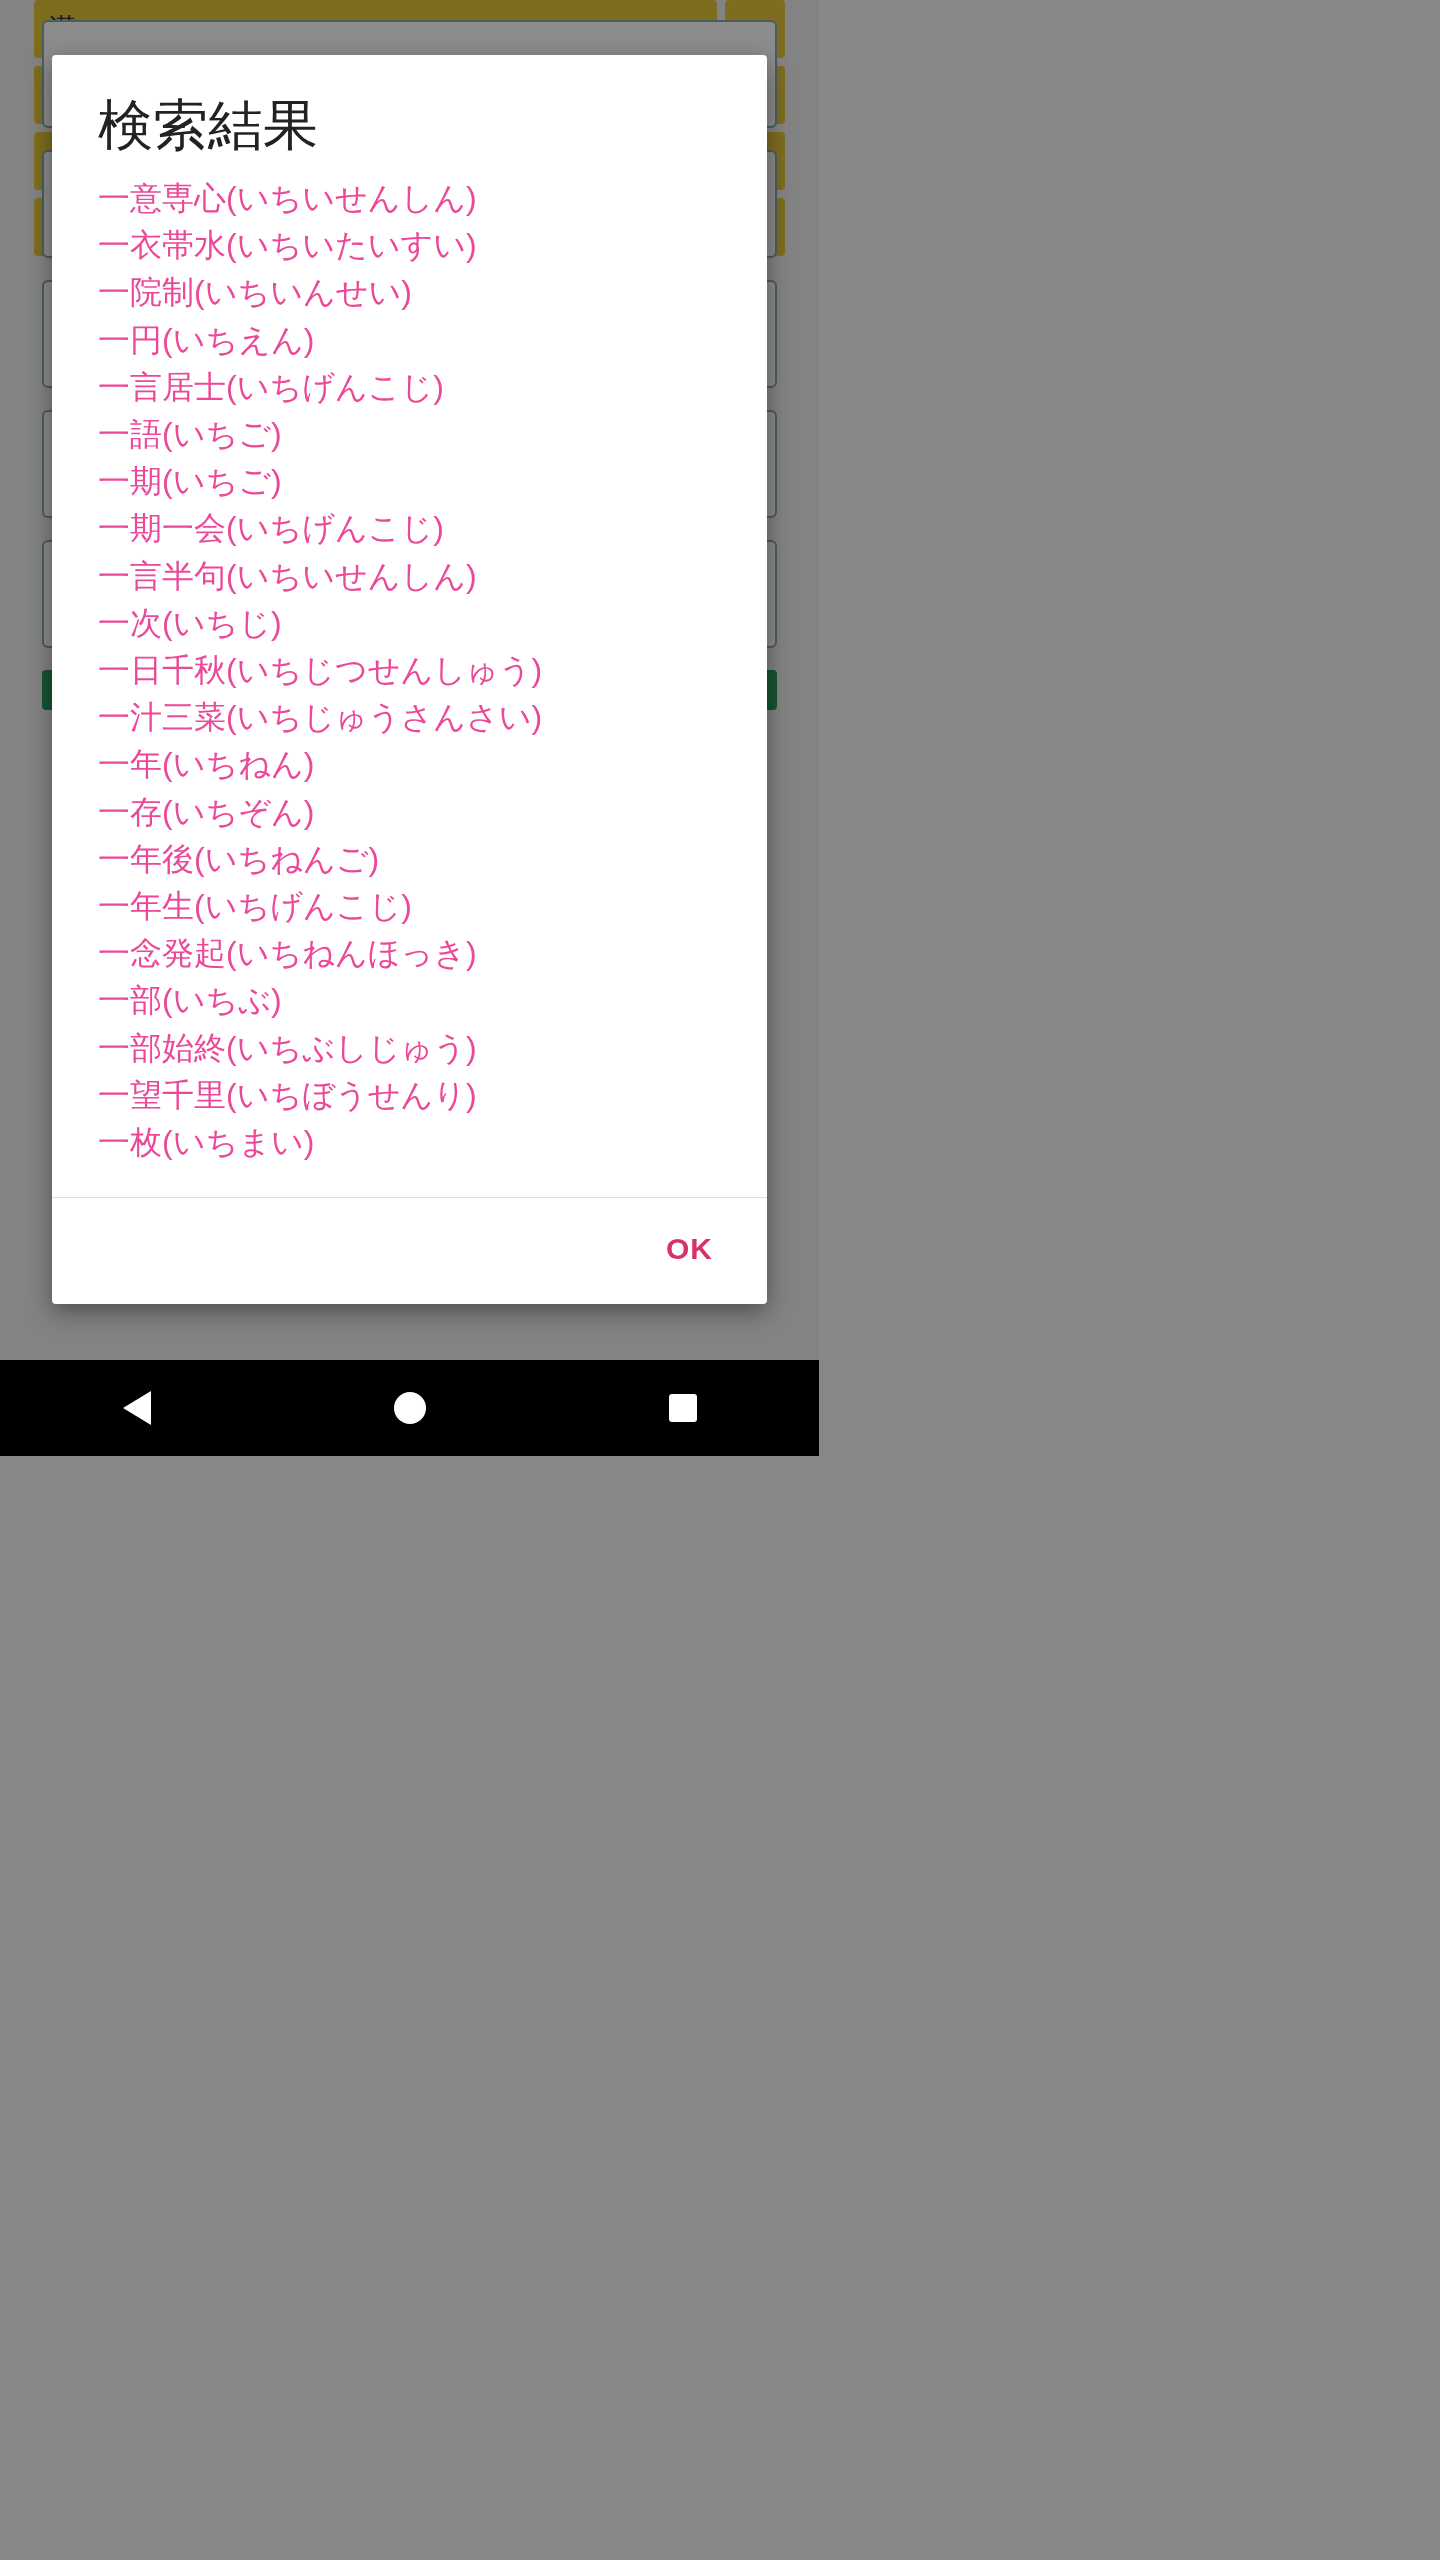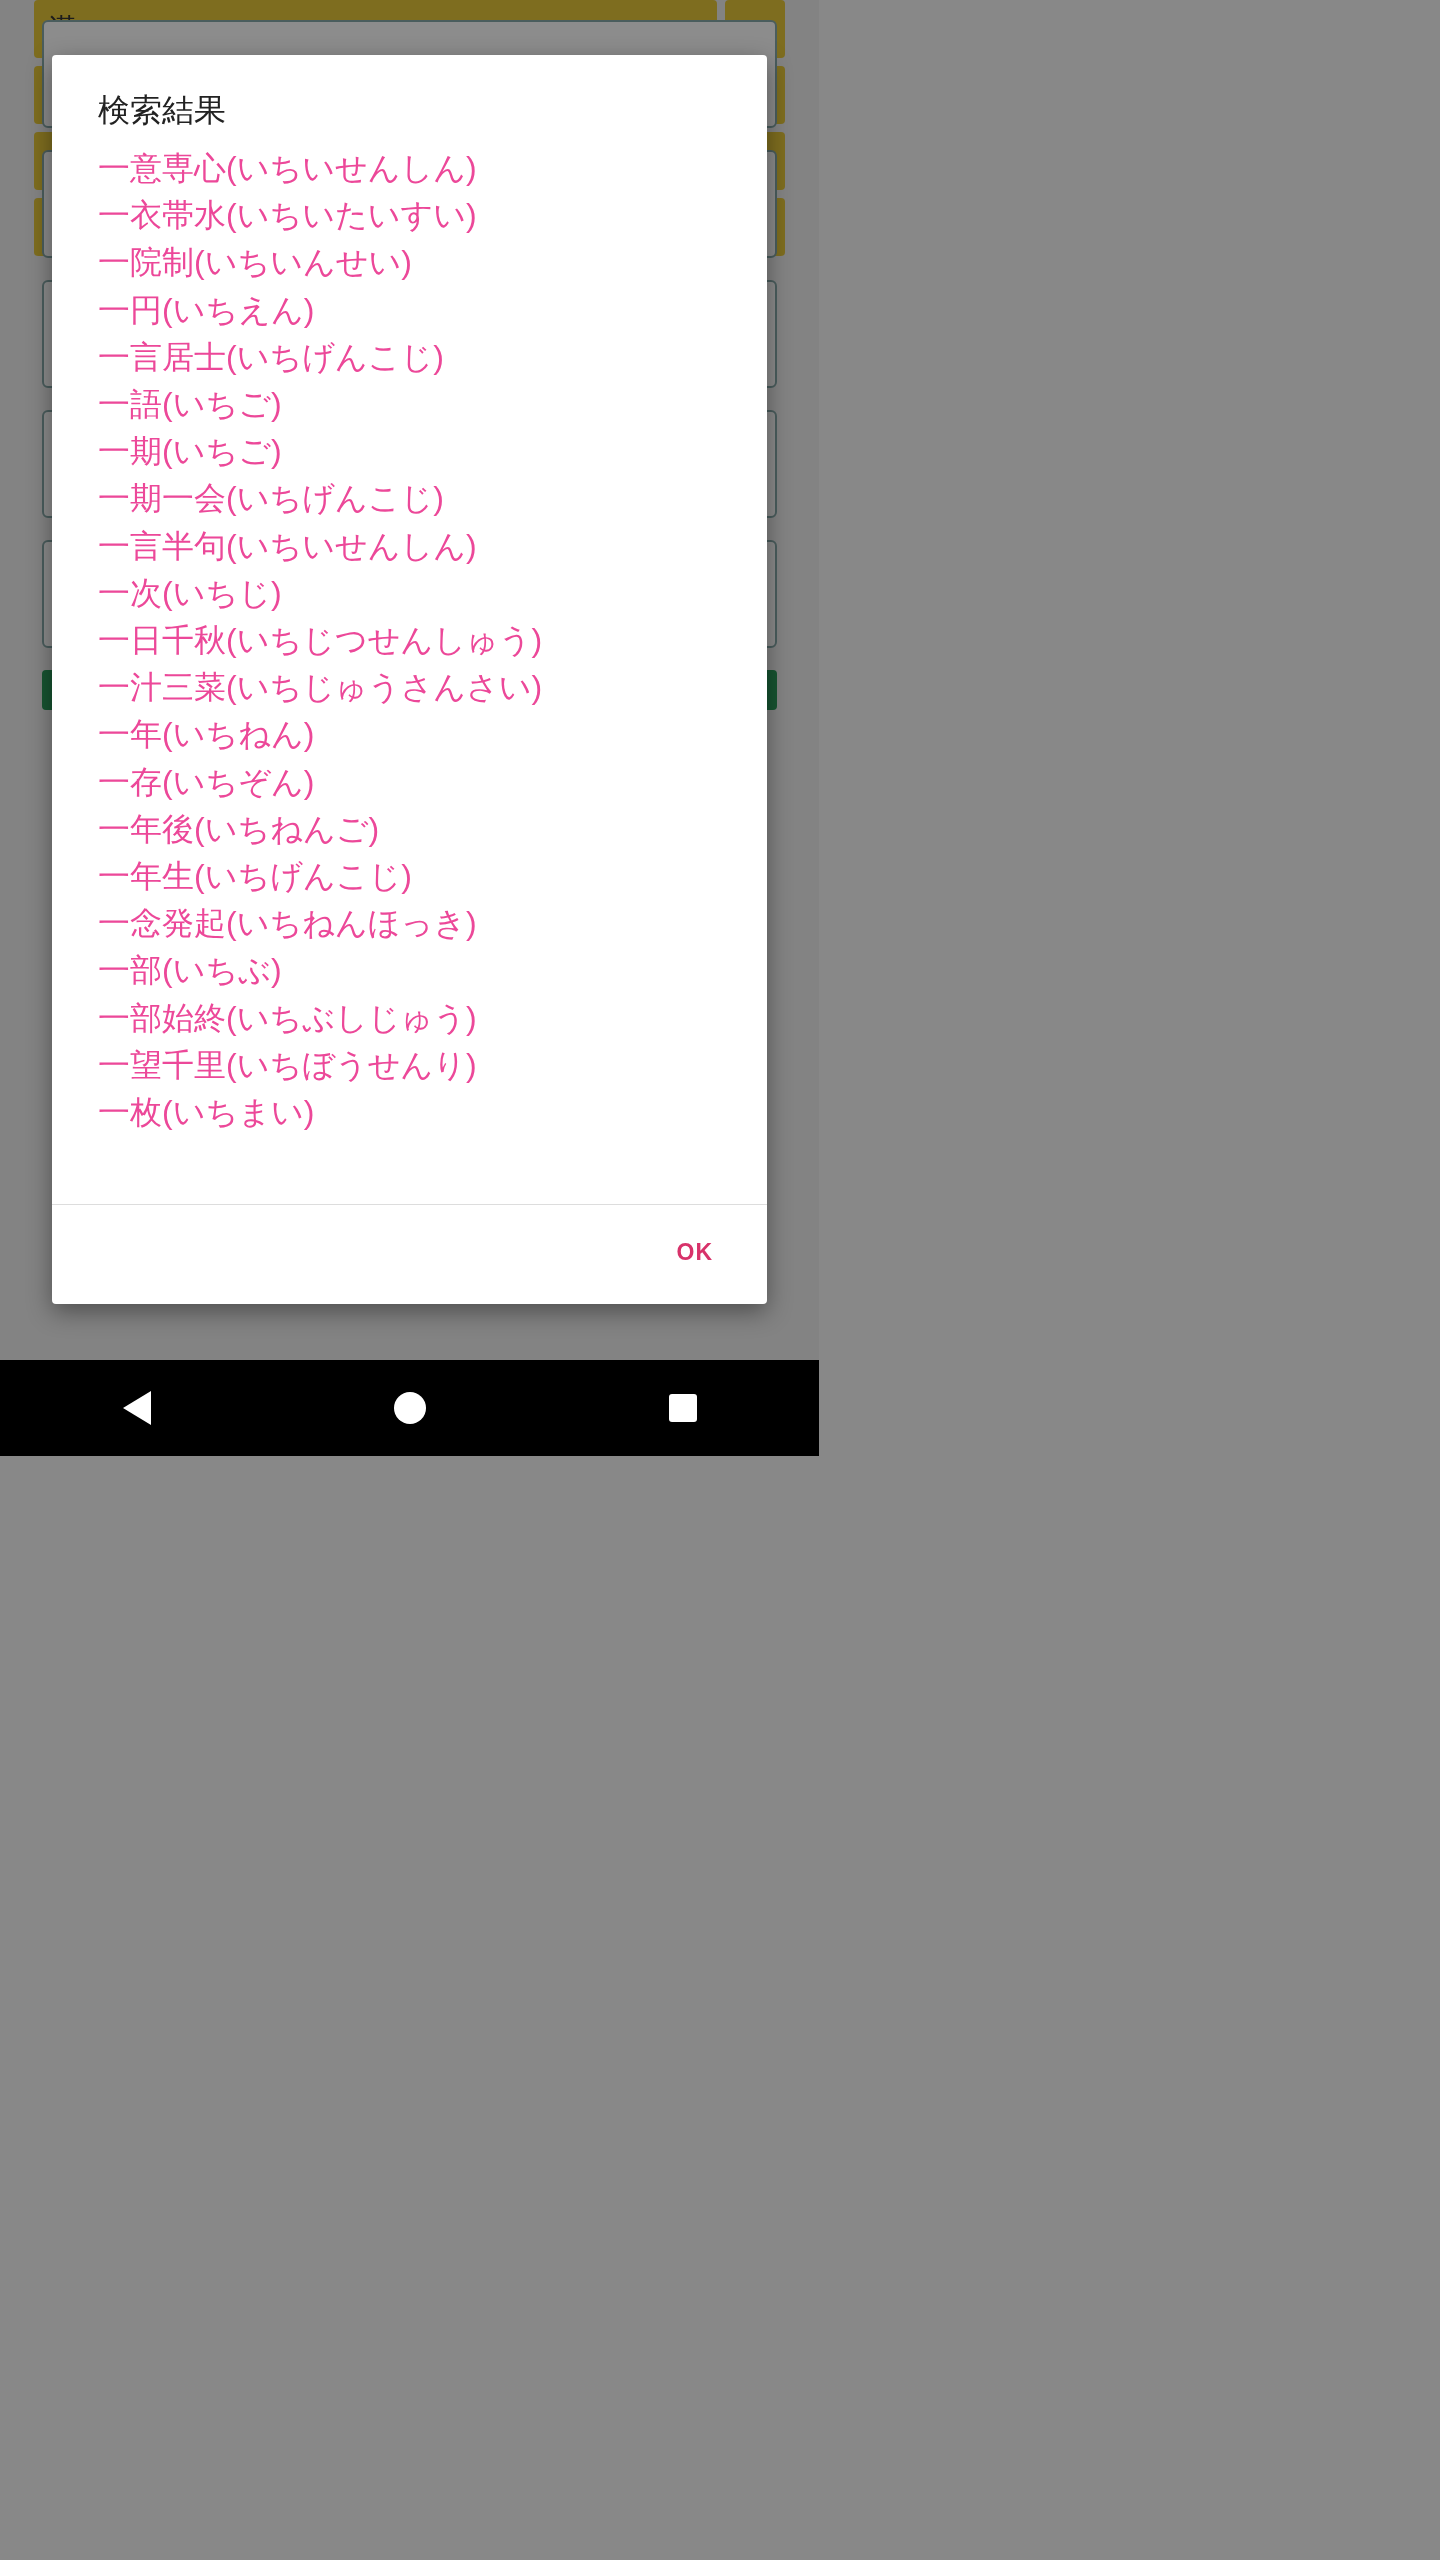--- a/index.html
+++ b/index.html
@@ -30,7 +30,7 @@
   }
   .dialog-title {
     padding: 34px 28px 6px 46px;
-    font-size: 32px;
+    font-size: 55px;
     color: #222;
     font-weight: 400;
   }

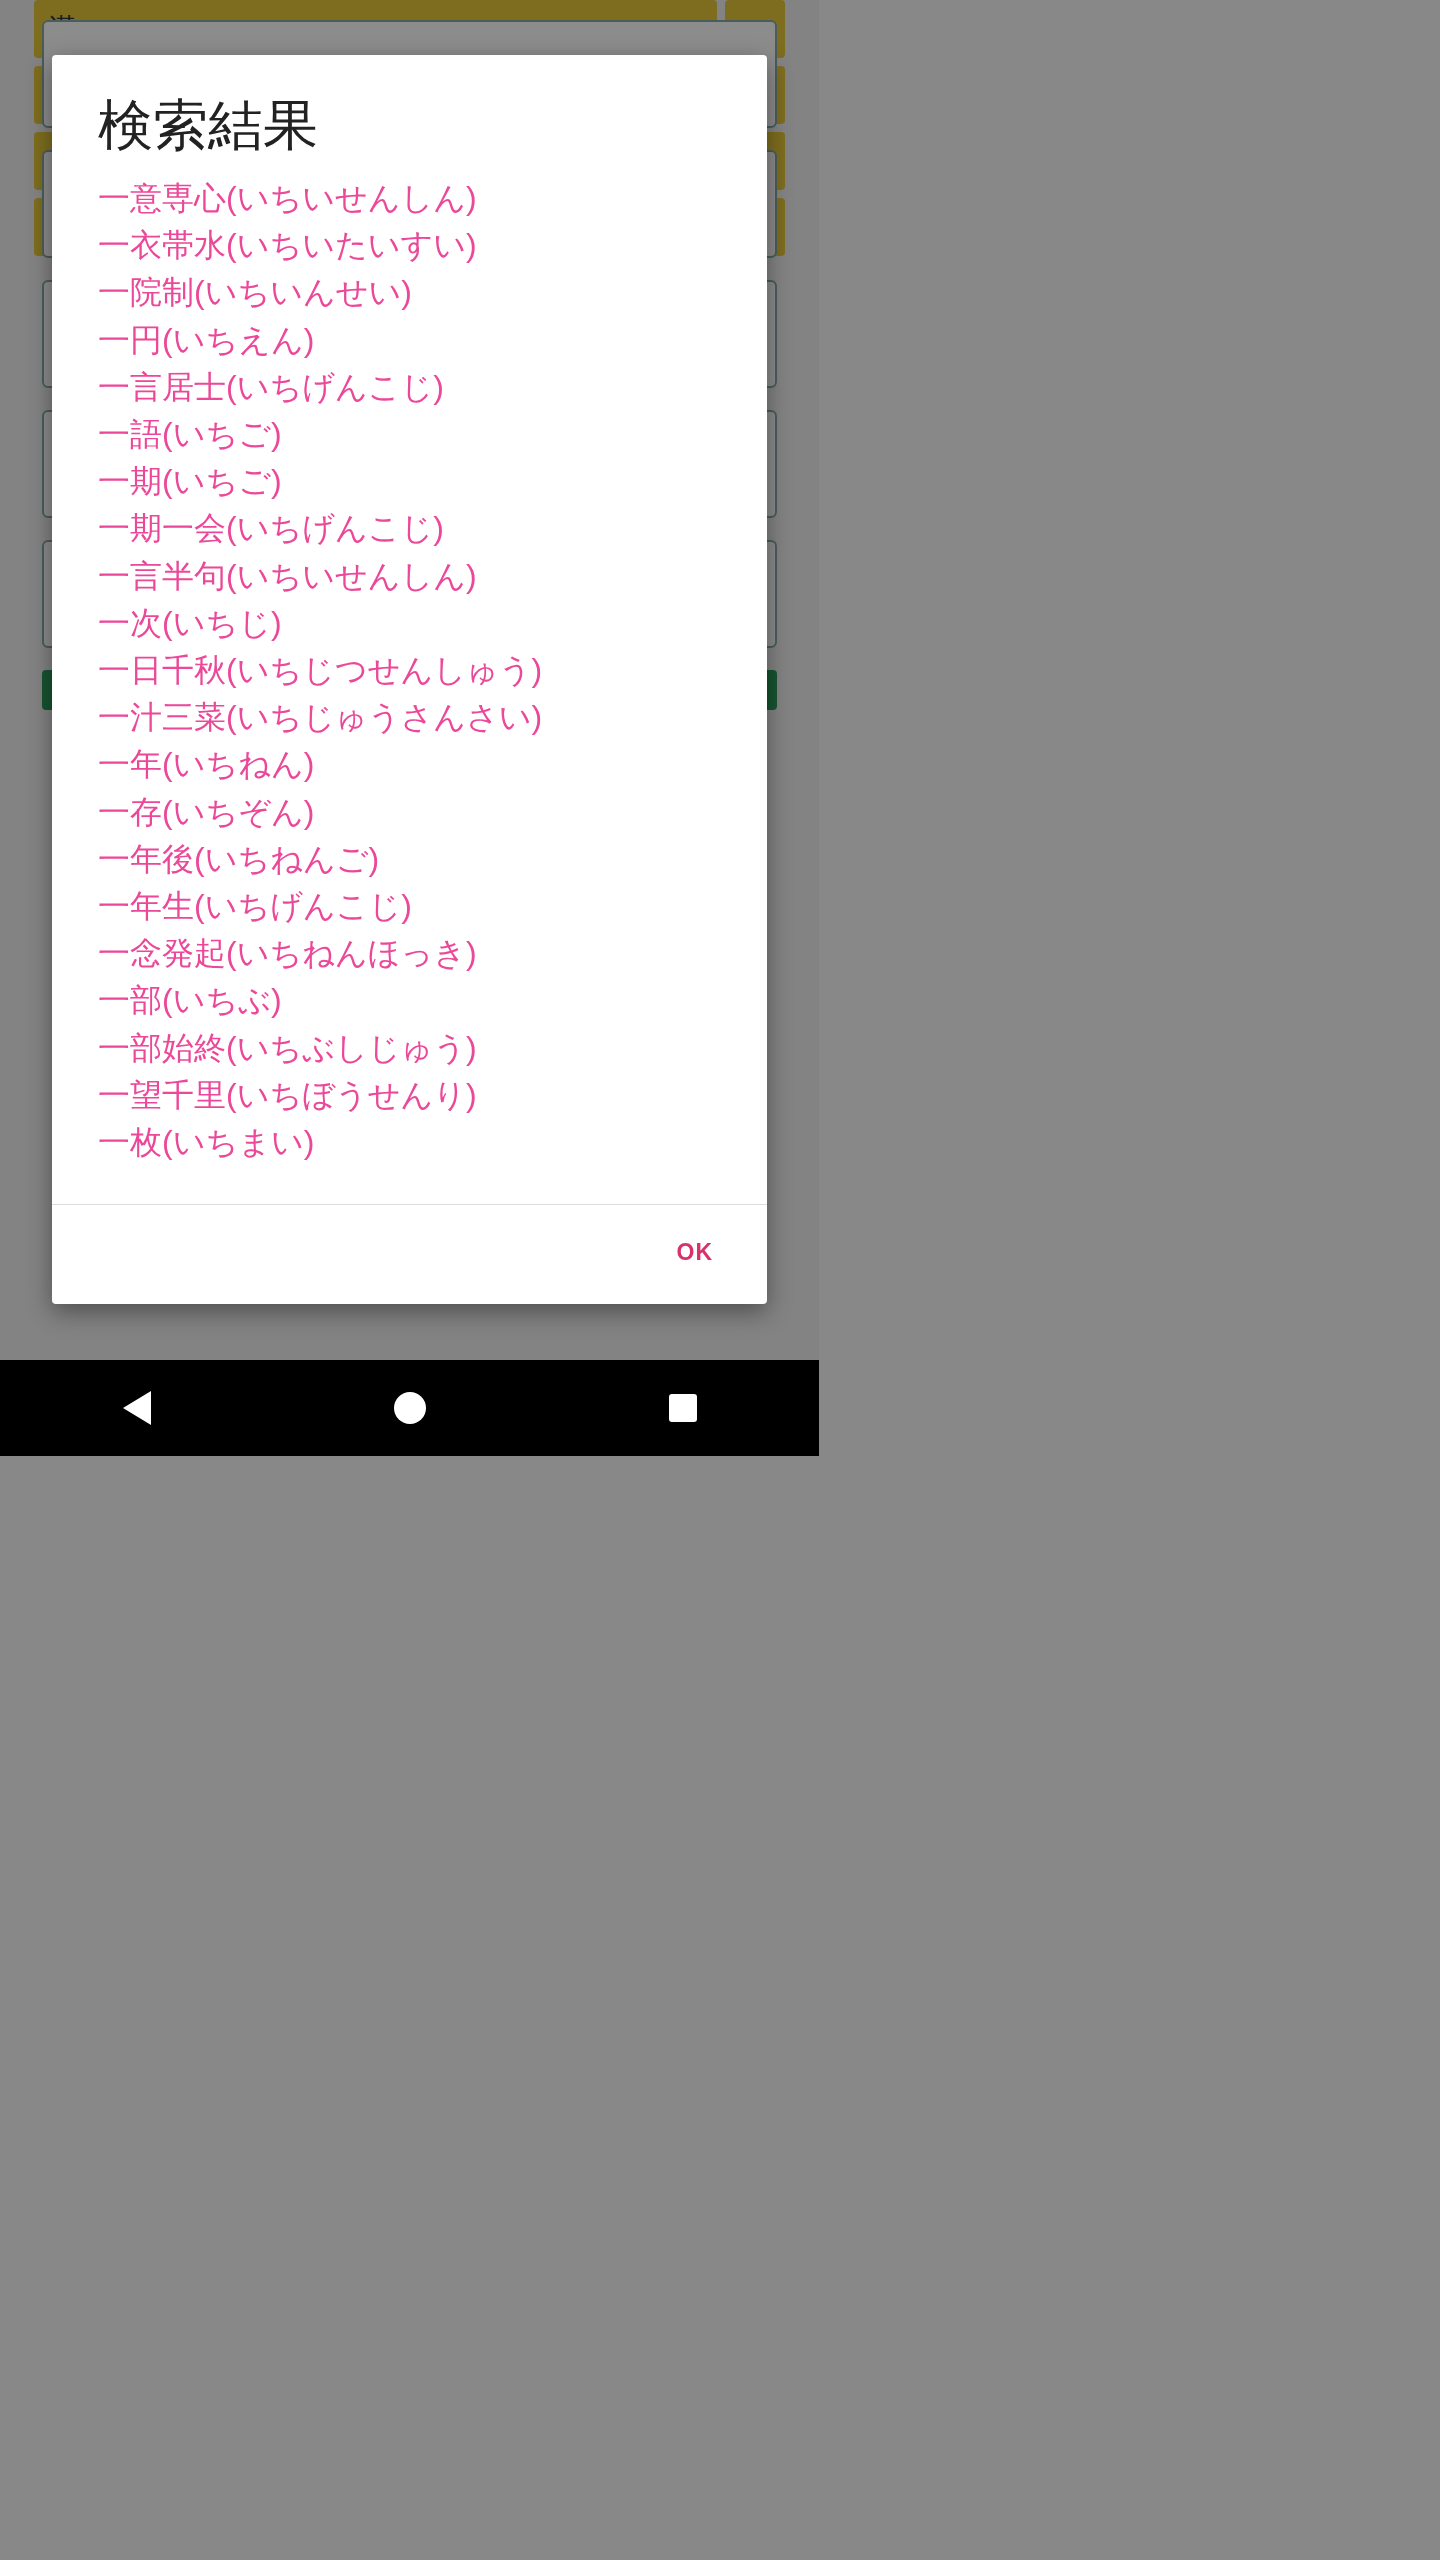--- a/index.html
+++ b/index.html
@@ -55,7 +55,7 @@
     background: none;
     border: none;
     color: #d8326a;
-    font-size: 23px;
+    font-size: 30px;
     font-weight: 600;
     letter-spacing: 1px;
     padding: 14px 24px;

